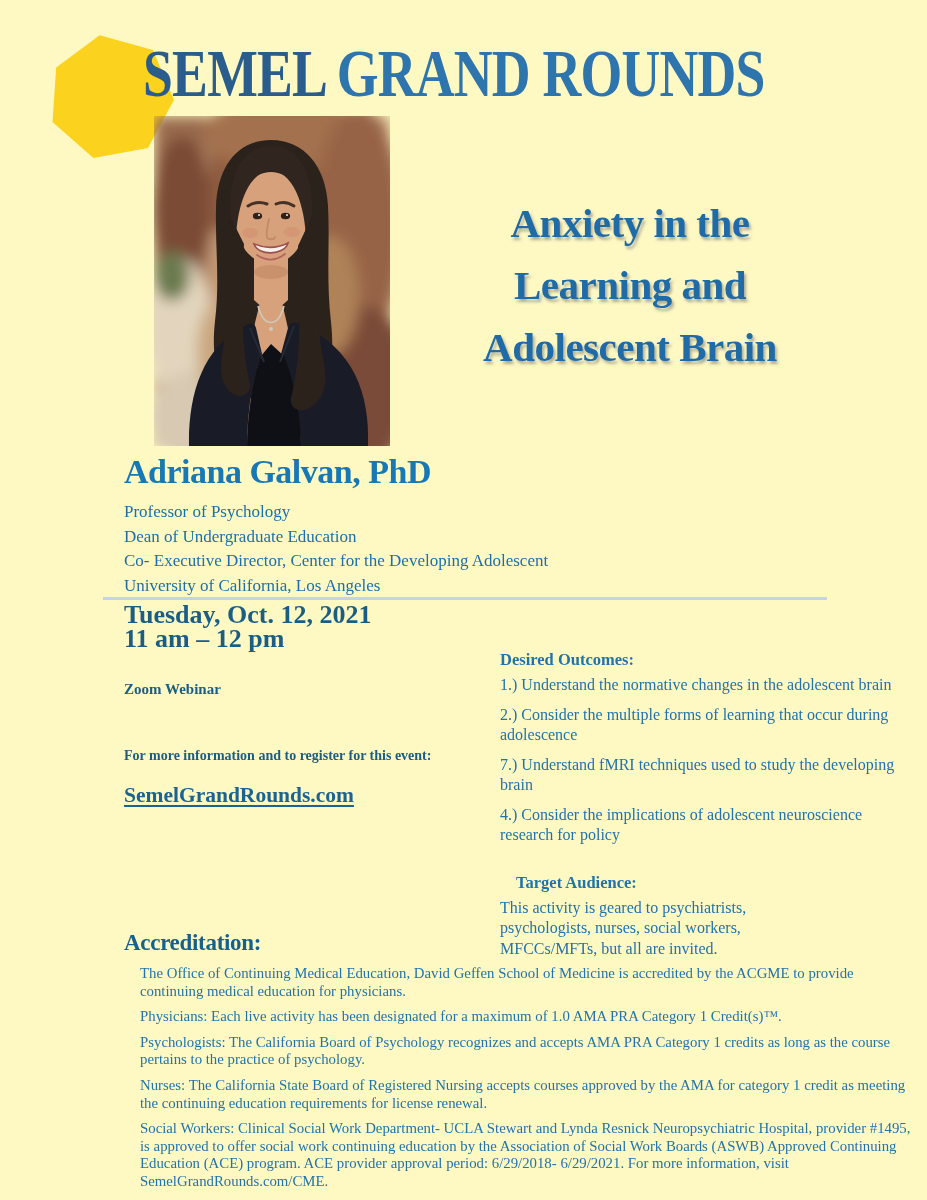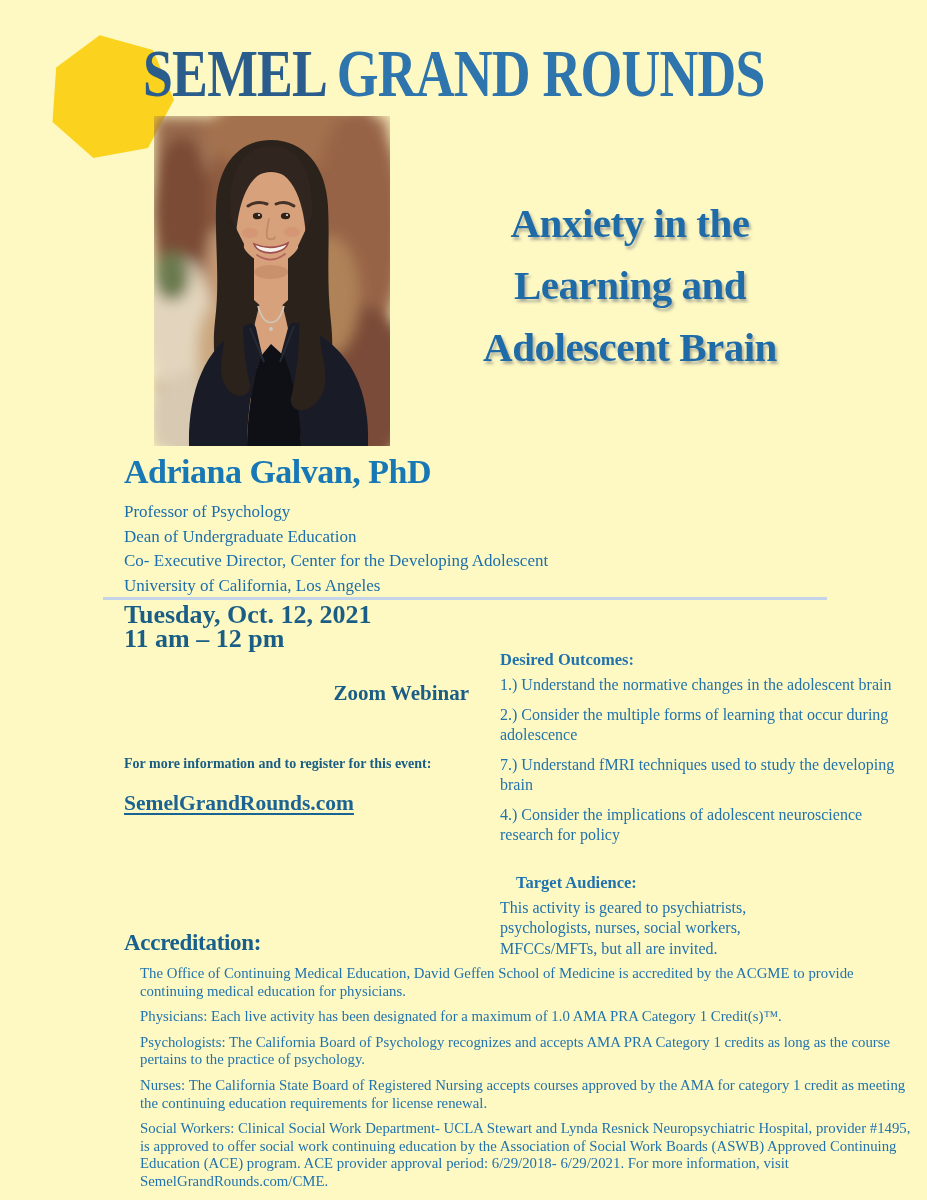--- a/index.html
+++ b/index.html
@@ -39,7 +39,7 @@
   
   .left-col{position:absolute;left:124px;top:603px;width:345px;color:#1a5e86;}
   .event-date,.event-time{font-size:26px;font-weight:700;line-height:24px;}
-  .event-format{margin-top:30px;font-size:21px;font-weight:700;text-align:right;}
+  .event-format{margin-top:30px;font-size:15px;font-weight:700;}
   .register-prompt{margin-top:42px;font-size:14px;font-weight:700;line-height:32px;width:335px;}
   .register-link{
     display:inline-block;margin-top:11px;font-size:21.5px;font-weight:700;color:#1a6393;

